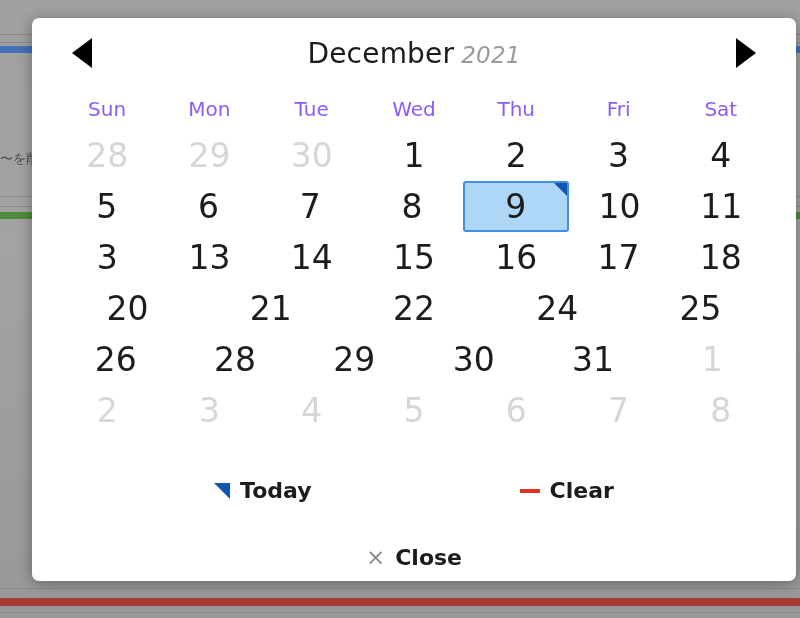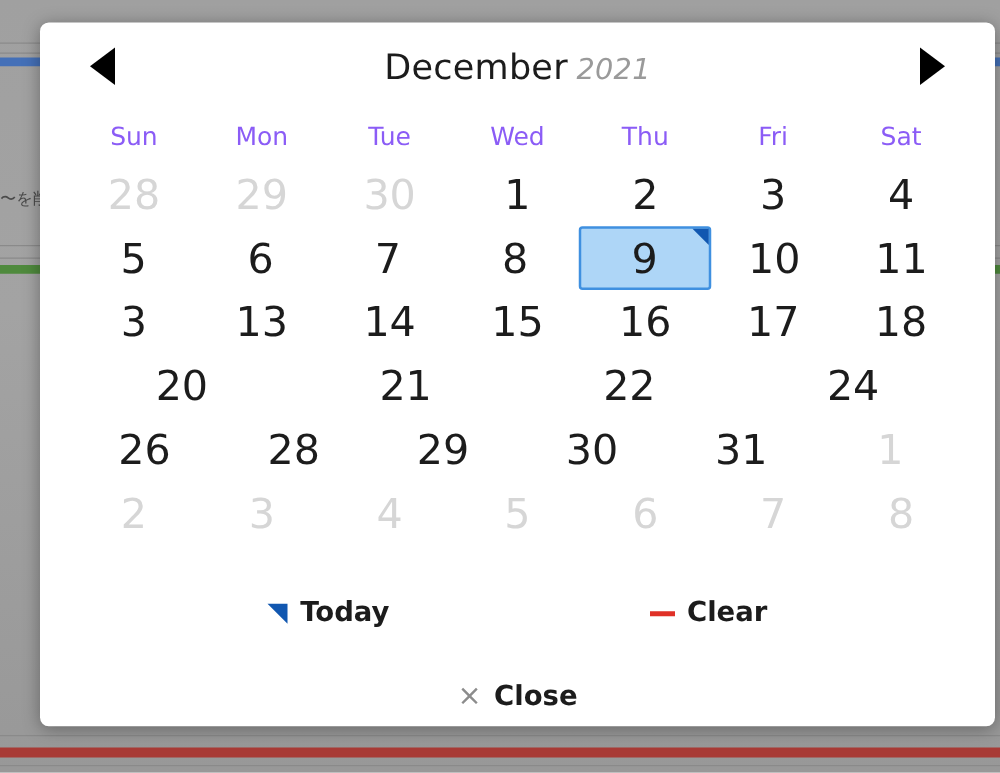--- a/index.html
+++ b/index.html
@@ -272,6 +272,7 @@
           <div class="cal-cell">21</div>
           <div class="cal-cell">22</div>
           <div class="cal-cell">24</div>
+          <div class="cal-cell">25</div>
         </div>
         <div class="cal-row">
           <div class="cal-cell">26</div>

